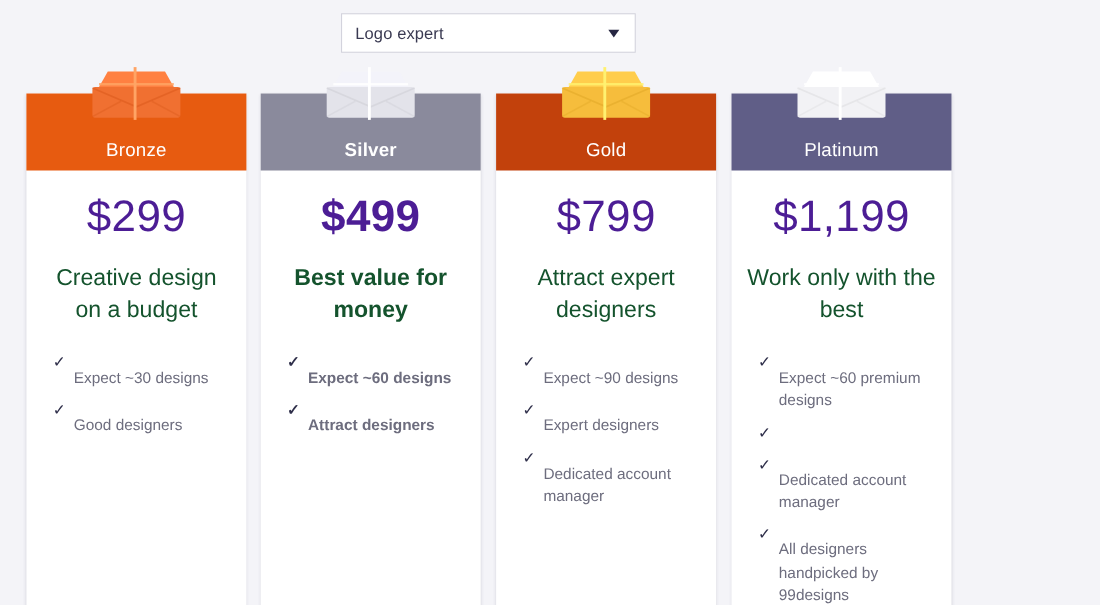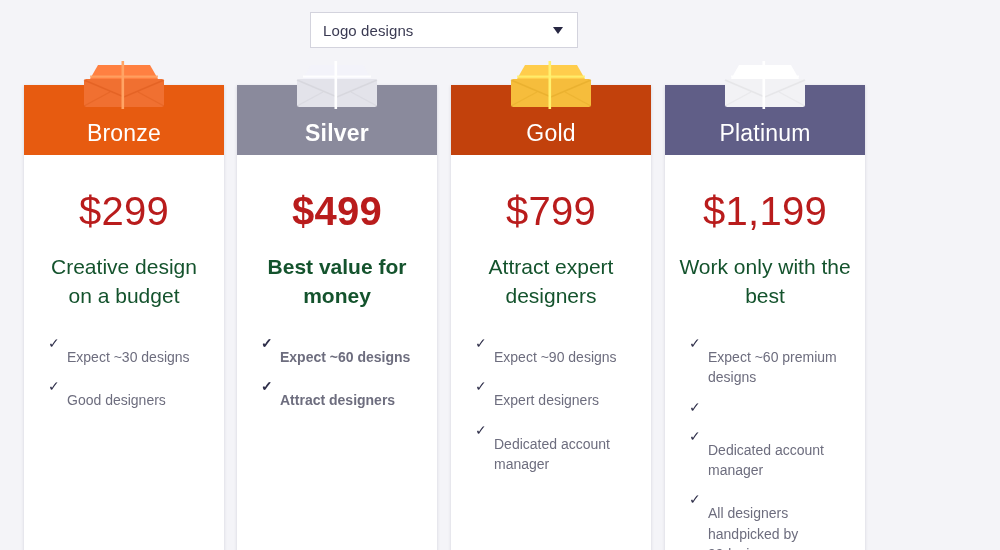--- a/index.html
+++ b/index.html
@@ -147,7 +147,7 @@
 
 <div class="select-wrap">
   <div class="select-box">
-    <span class="select-value">Logo designs</span>
+    <span class="select-value">Logo expert</span>
     <span class="caret"></span>
   </div>
 </div>

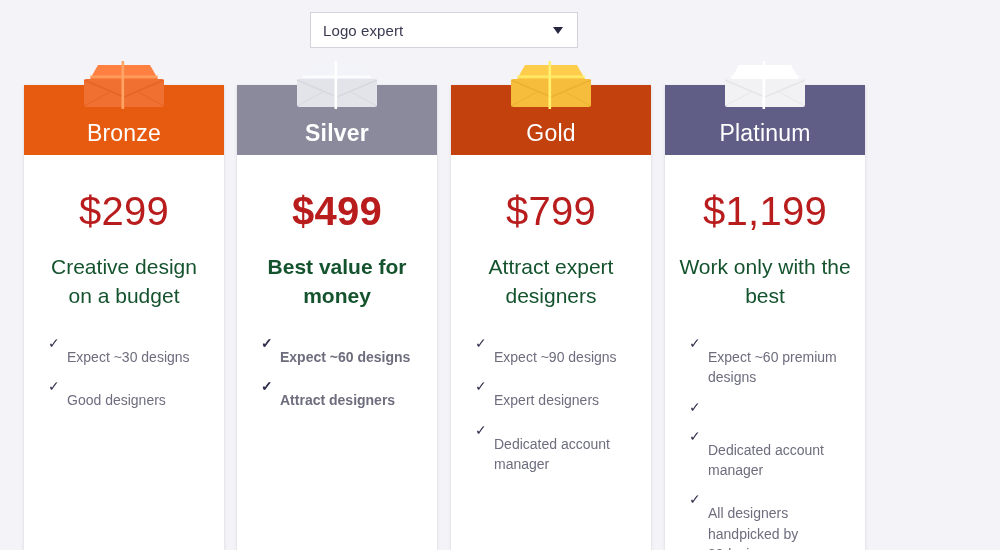--- a/index.html
+++ b/index.html
@@ -91,7 +91,7 @@
     z-index: 2;
   }
   .plan-name {
-    font-size: 23px;
+    font-size: 17px;
     color: #ffffff;
     letter-spacing: .2px;
     position: relative;

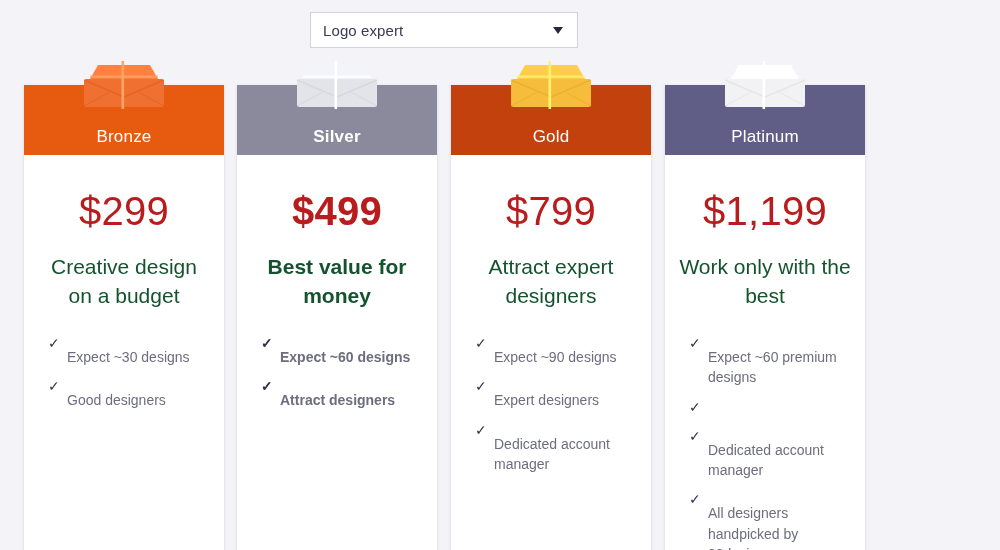--- a/index.html
+++ b/index.html
@@ -104,8 +104,8 @@
   .price {
     text-align: center;
     font-size: 40px;
-    color: #b91c1c;
-    margin-top: 36px;
+    color: #4c1d95;
+    margin-top: 22px;
     letter-spacing: .3px;
     line-height: 1;
   }

